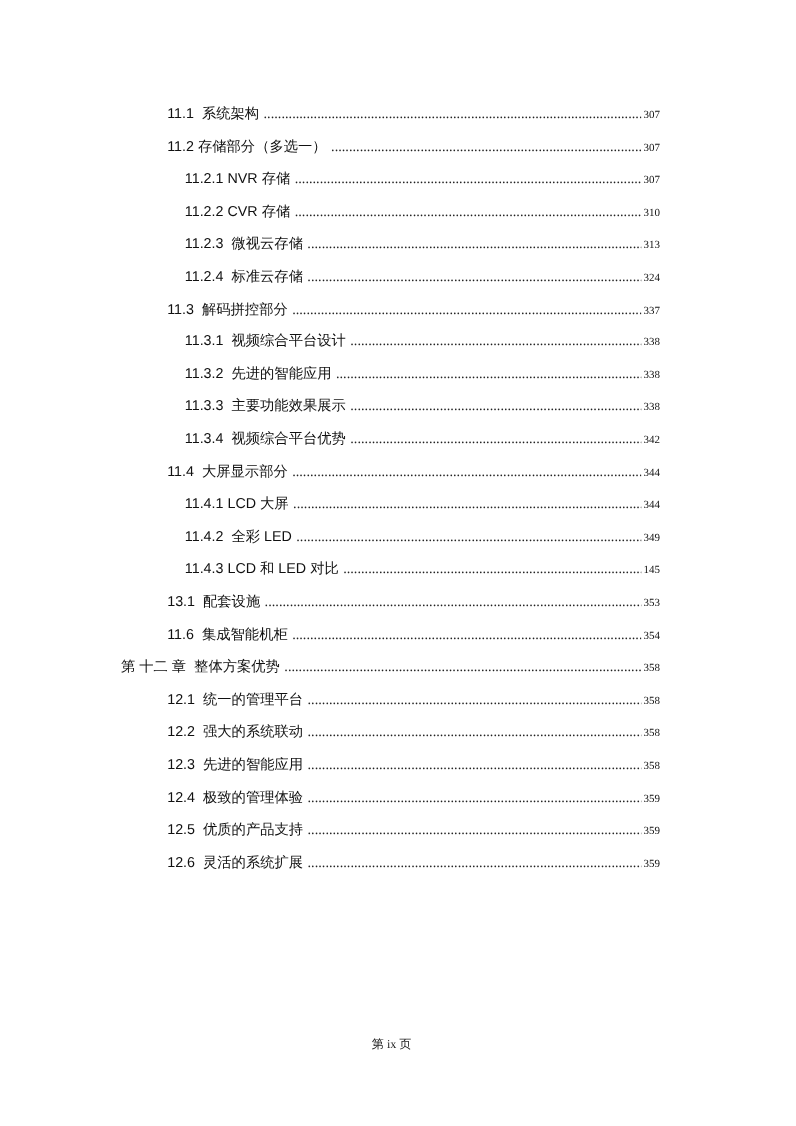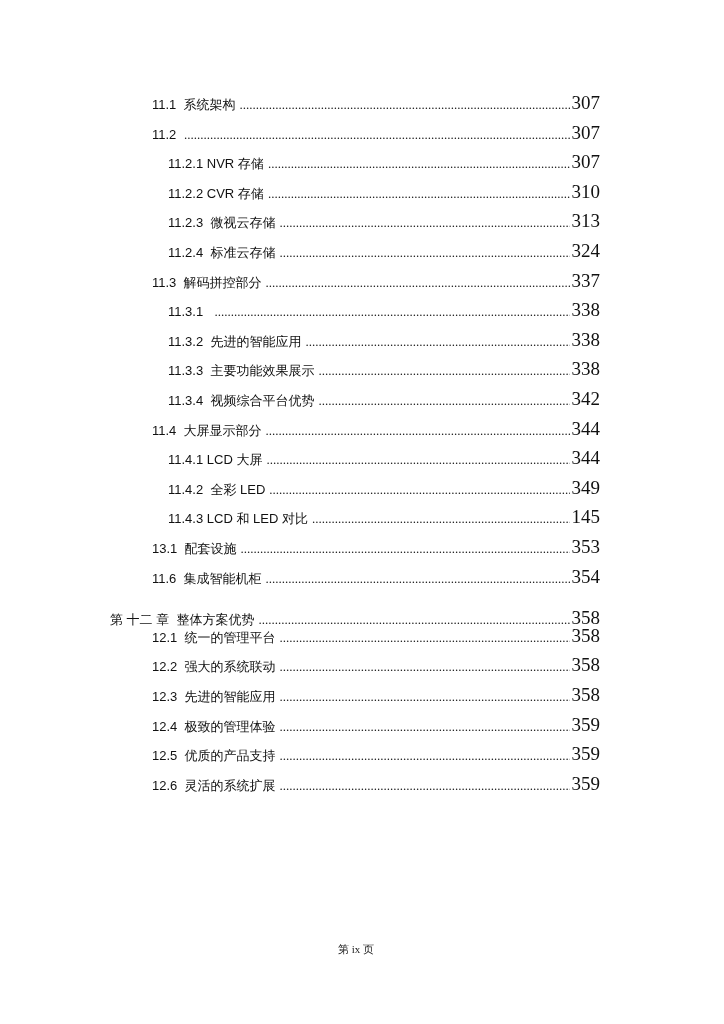--- a/index.html
+++ b/index.html
@@ -20,7 +20,7 @@
   .row .dots::before {
     content: "..............................................................................................................................................................................................................";
   }
-  .row .page { font-family: "Liberation Serif", serif; font-size: 19px; }
+  .row .page { font-family: "Liberation Serif", serif; font-size: 10px; }
   .lvl0 { left: 110px; margin-top: 12px; }
   .lvl1 { left: 152px; }
   .lvl2 { left: 168px; }

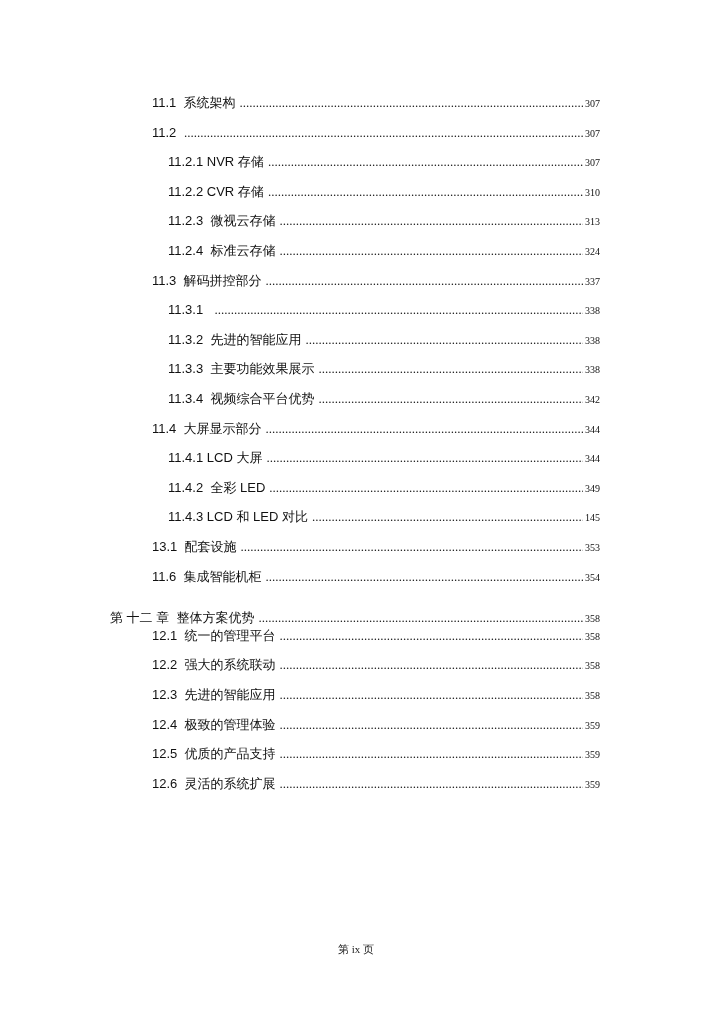--- a/index.html
+++ b/index.html
@@ -34,7 +34,7 @@
 
 <div class="toc">
   <div class="row lvl1" style="top:0px"><span class="num">11.1</span>&nbsp;&nbsp;<span class="title">系统架构</span><span class="dots"></span><span class="page">307</span></div>
-  <div class="row lvl1" style="top:29.6px"><span class="num">11.2</span>&nbsp;<span class="dots"></span><span class="page">307</span></div>
+  <div class="row lvl1" style="top:29.6px"><span class="num">11.2</span>&nbsp;<span class="title">存储部分（多选一）</span><span class="dots"></span><span class="page">307</span></div>
   <div class="row lvl2" style="top:59.2px"><span class="num">11.2.1</span>&nbsp;<span class="title">NVR 存储</span><span class="dots"></span><span class="page">307</span></div>
   <div class="row lvl2" style="top:88.8px"><span class="num">11.2.2</span>&nbsp;<span class="title">CVR 存储</span><span class="dots"></span><span class="page">310</span></div>
   <div class="row lvl2" style="top:118.4px"><span class="num">11.2.3</span>&nbsp;&nbsp;<span class="title">微视云存储</span><span class="dots"></span><span class="page">313</span></div>

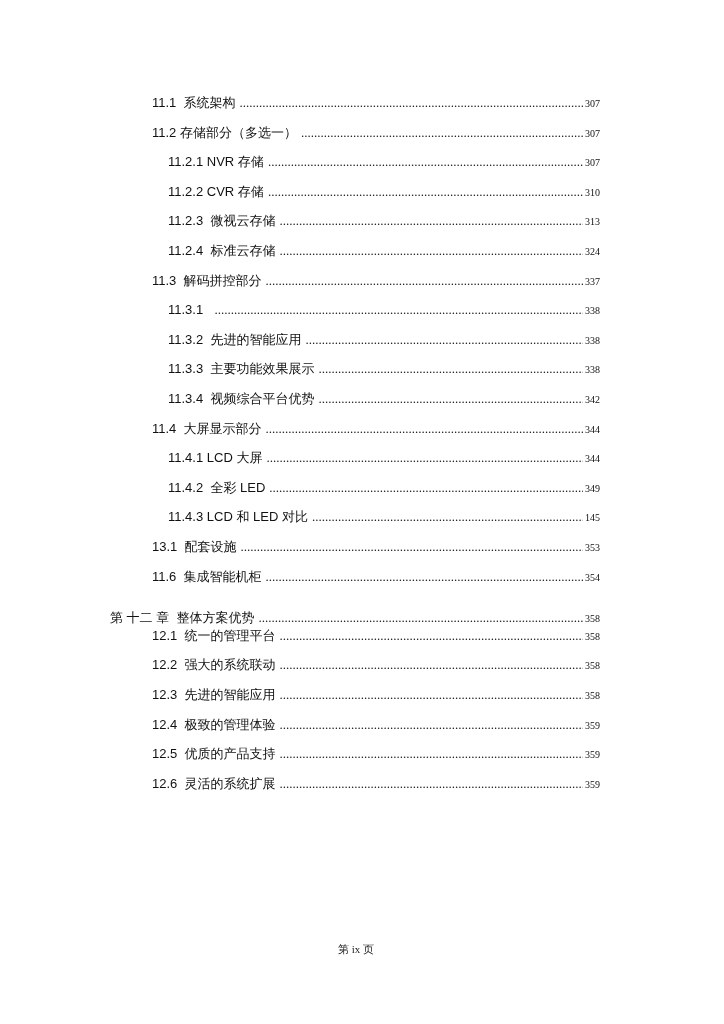--- a/index.html
+++ b/index.html
@@ -40,7 +40,7 @@
   <div class="row lvl2" style="top:118.4px"><span class="num">11.2.3</span>&nbsp;&nbsp;<span class="title">微视云存储</span><span class="dots"></span><span class="page">313</span></div>
   <div class="row lvl2" style="top:148px"><span class="num">11.2.4</span>&nbsp;&nbsp;<span class="title">标准云存储</span><span class="dots"></span><span class="page">324</span></div>
   <div class="row lvl1" style="top:177.6px"><span class="num">11.3</span>&nbsp;&nbsp;<span class="title">解码拼控部分</span><span class="dots"></span><span class="page">337</span></div>
-  <div class="row lvl2" style="top:207.2px"><span class="num">11.3.1</span>&nbsp;&nbsp;<span class="dots"></span><span class="page">338</span></div>
+  <div class="row lvl2" style="top:207.2px"><span class="num">11.3.1</span>&nbsp;&nbsp;<span class="title">视频综合平台设计</span><span class="dots"></span><span class="page">338</span></div>
   <div class="row lvl2" style="top:236.8px"><span class="num">11.3.2</span>&nbsp;&nbsp;<span class="title">先进的智能应用</span><span class="dots"></span><span class="page">338</span></div>
   <div class="row lvl2" style="top:266.4px"><span class="num">11.3.3</span>&nbsp;&nbsp;<span class="title">主要功能效果展示</span><span class="dots"></span><span class="page">338</span></div>
   <div class="row lvl2" style="top:296px"><span class="num">11.3.4</span>&nbsp;&nbsp;<span class="title">视频综合平台优势</span><span class="dots"></span><span class="page">342</span></div>

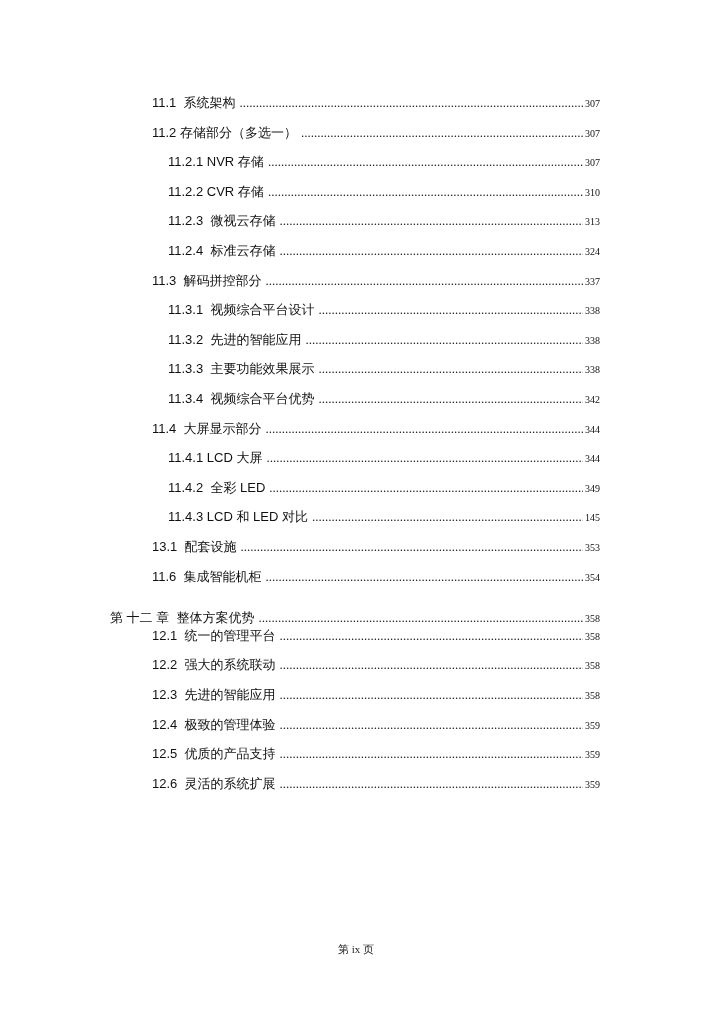--- a/index.html
+++ b/index.html
@@ -21,7 +21,7 @@
     content: "..............................................................................................................................................................................................................";
   }
   .row .page { font-family: "Liberation Serif", serif; font-size: 10px; }
-  .lvl0 { left: 110px; margin-top: 12px; }
+  .lvl0 { left: 110px; }
   .lvl1 { left: 152px; }
   .lvl2 { left: 168px; }
   .footer {

